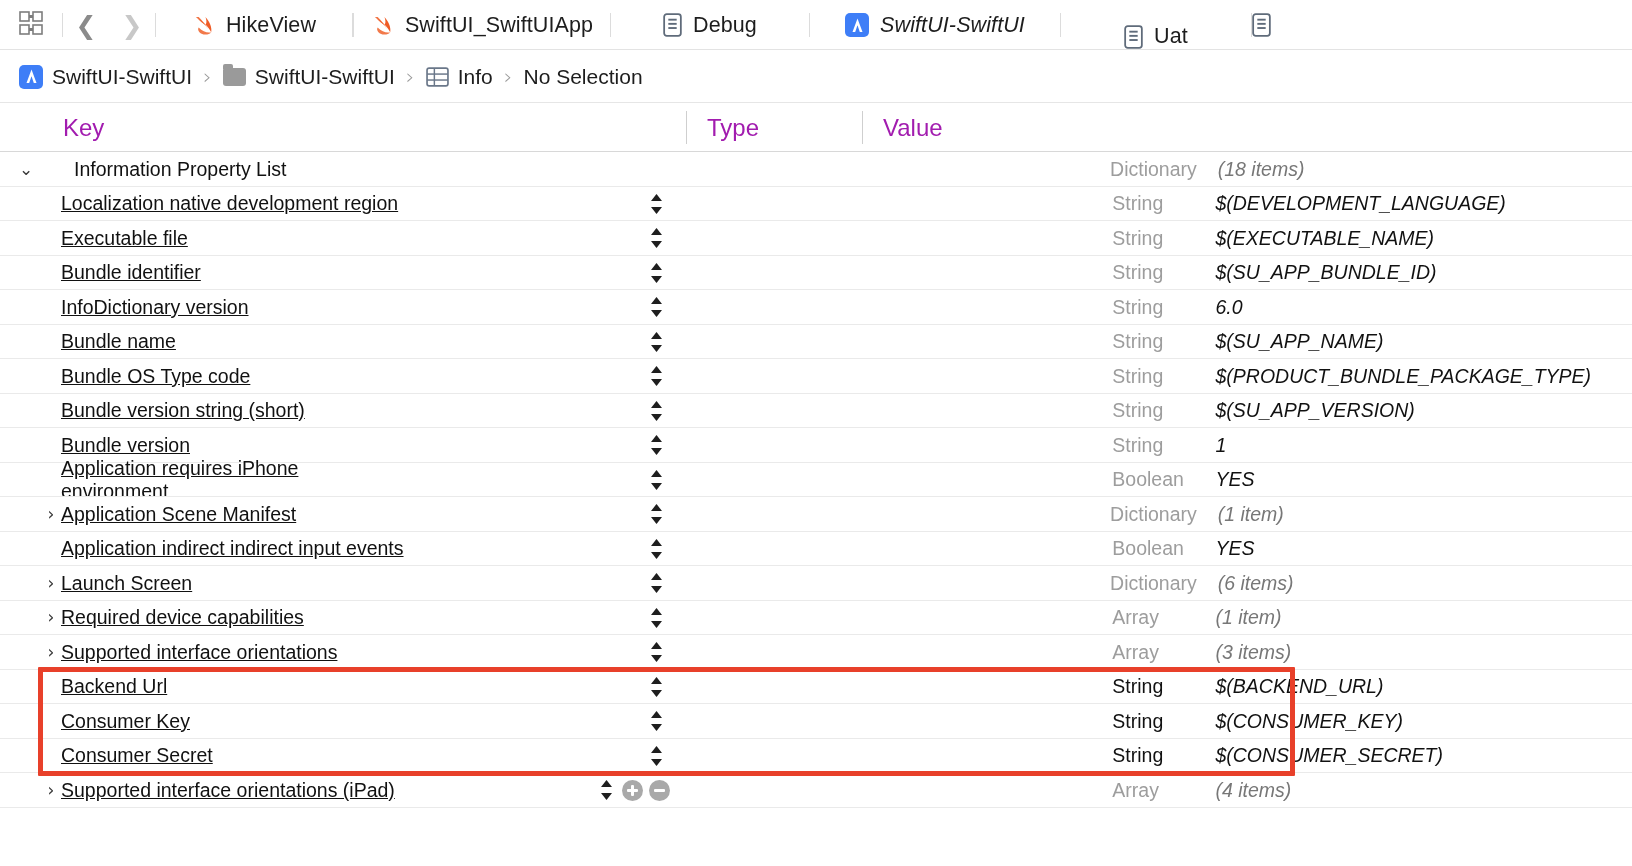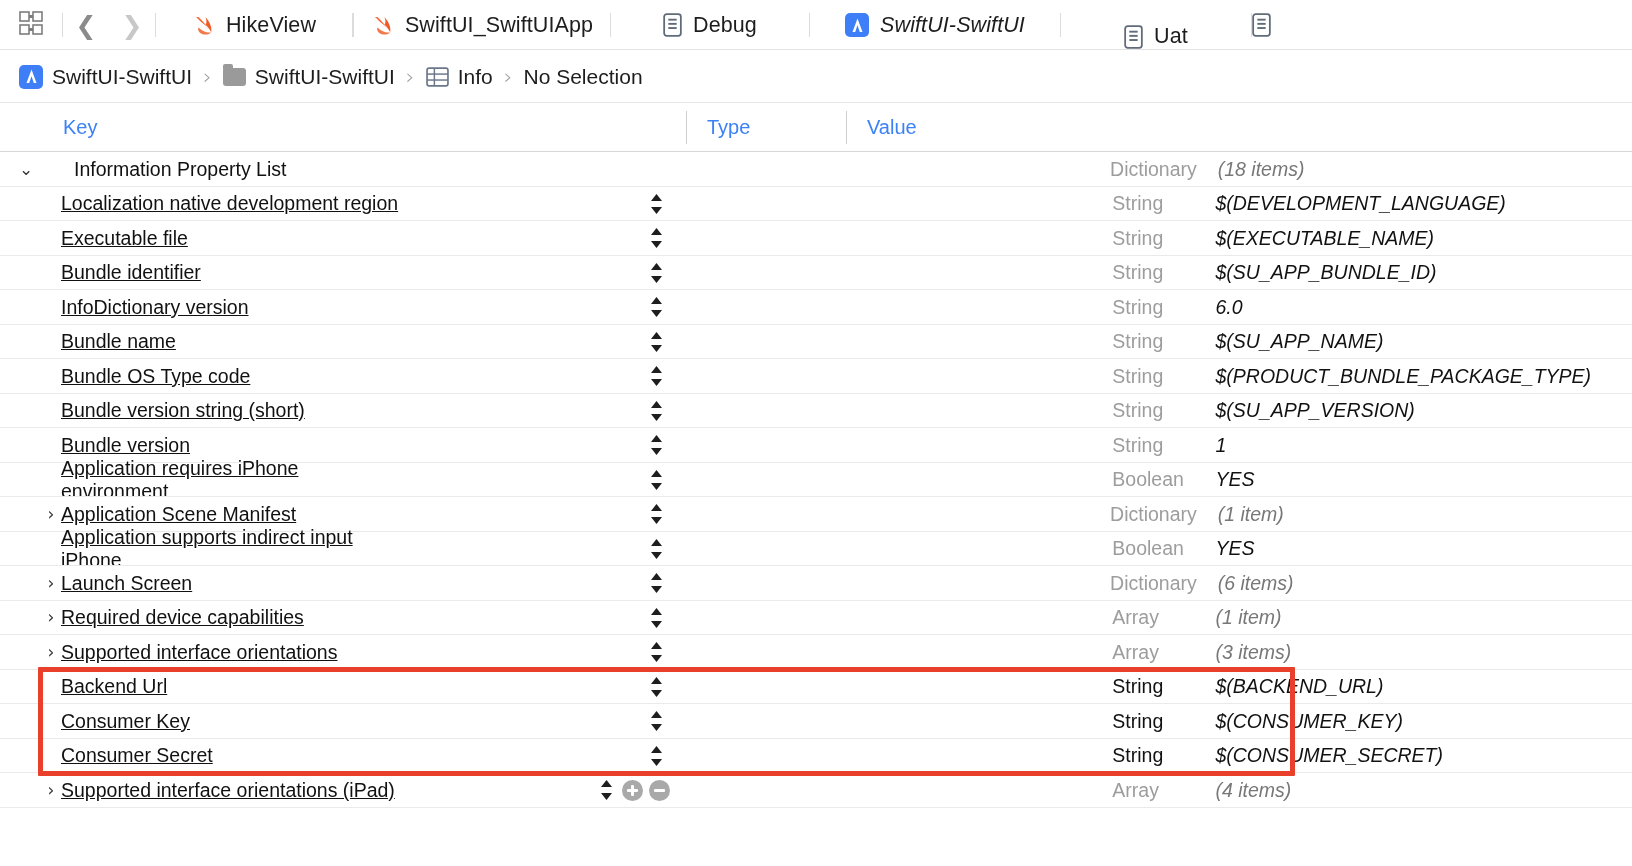--- a/index.html
+++ b/index.html
@@ -162,8 +162,8 @@
     height: 1px; background: #d8d8d8;
   }
   .th {
-    font-size: 20px;
-    color: #3b82f6;
+    font-size: 24px;
+    color: #a21caf;
     position: relative;
     height: 100%;
     display: flex;

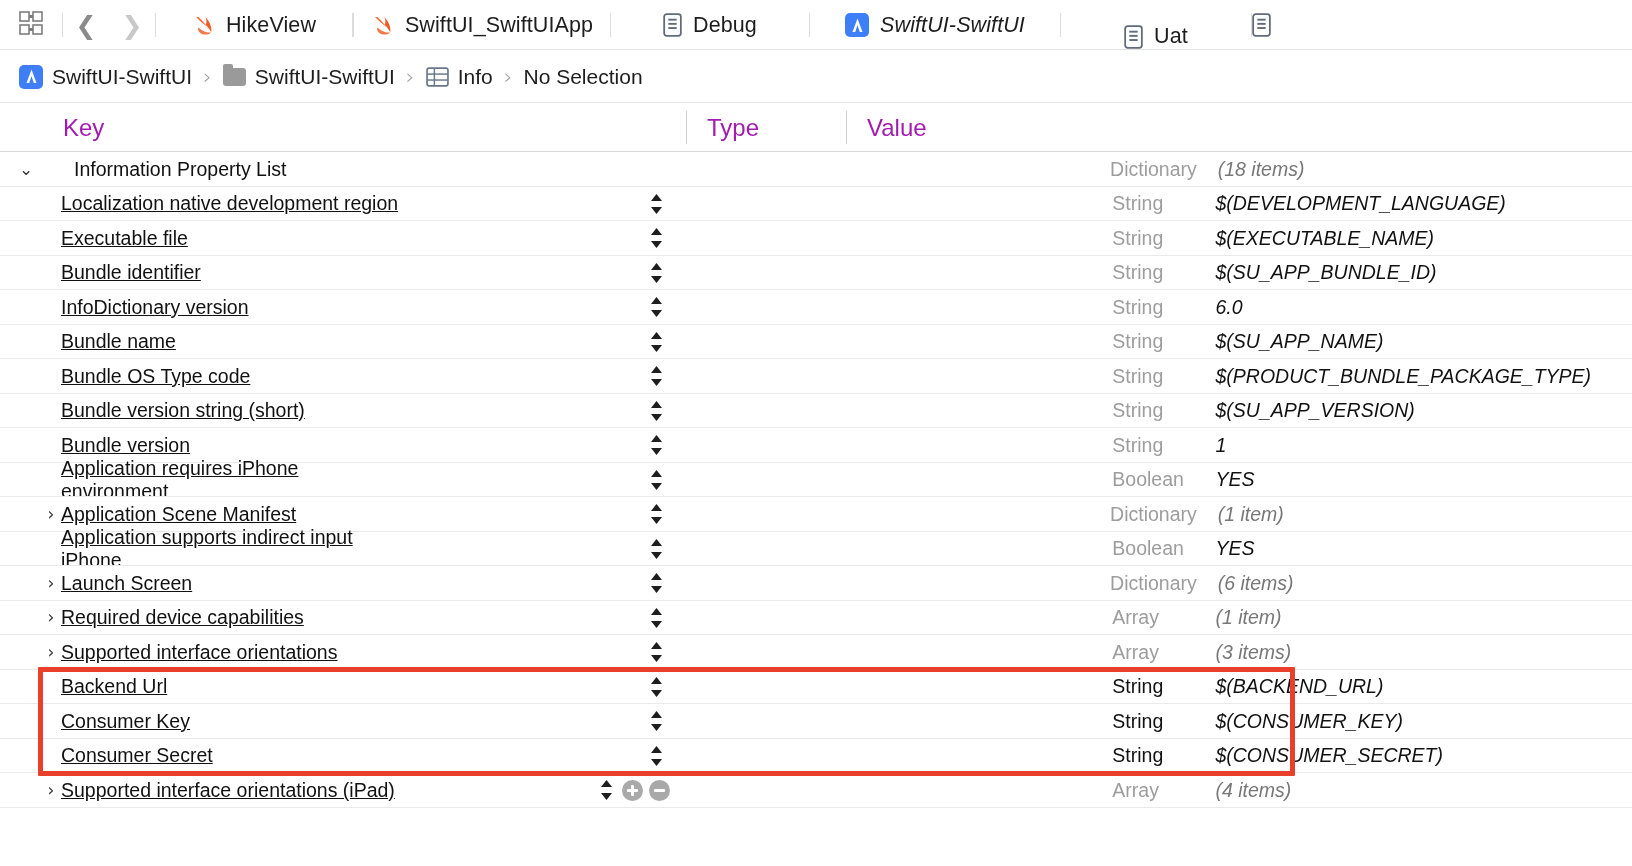--- a/index.html
+++ b/index.html
@@ -171,7 +171,7 @@
   }
   .th-key   { width: 686px; padding-left: 63px; }
   .th-type  { width: 160px; padding-left: 21px; }
-  .th-value { width: 726px; padding-left: 21px; }
+  .th-value { width: 726px; padding-left: 21px; margin-left: 16px; }
   .th-type::before, .th-value::before {
     content: "";
     position: absolute;

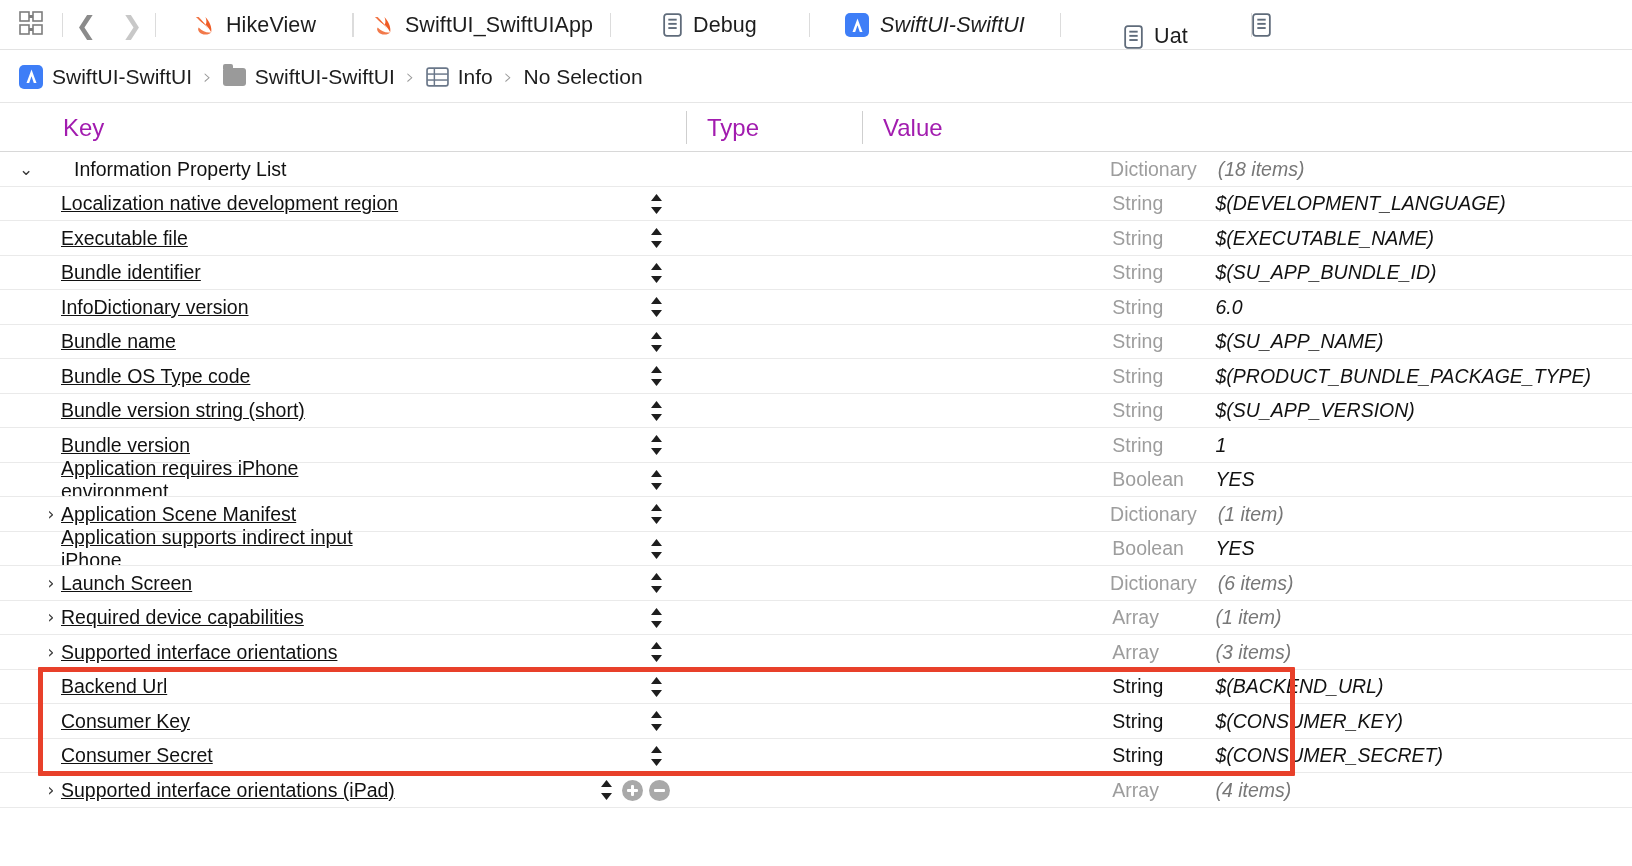--- a/index.html
+++ b/index.html
@@ -591,7 +591,7 @@
       <div class="row lvl1">
         <div class="cell-key">
 
-       <span class="key-text">Application supports indirect input iPhone</span>
+       <span class="key-text">Application indirect indirect input events</span>
      </div>
      <div class="cell-stepper">
        <svg class="stepper" viewBox="0 0 17 24">

